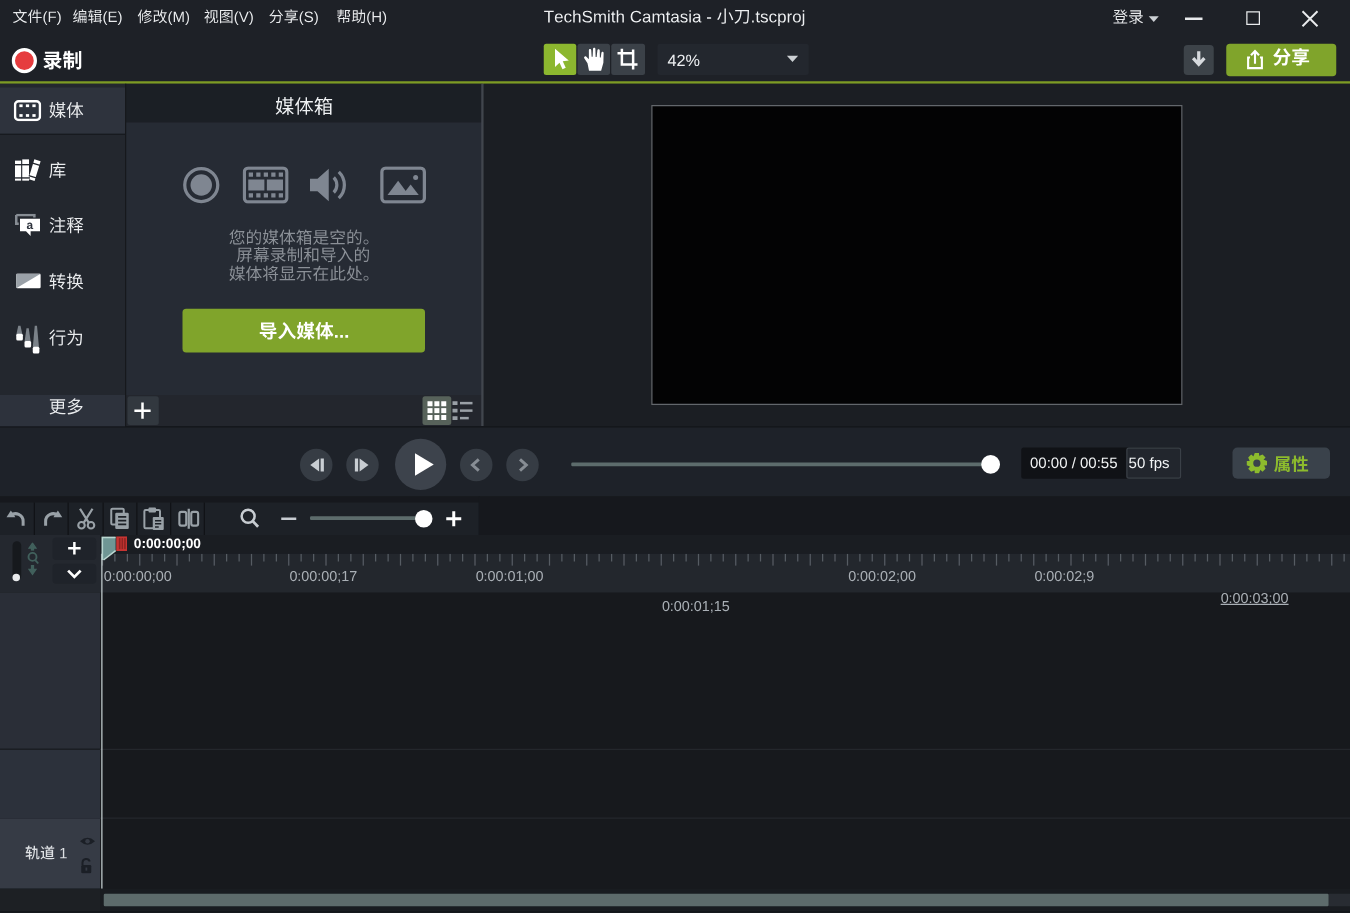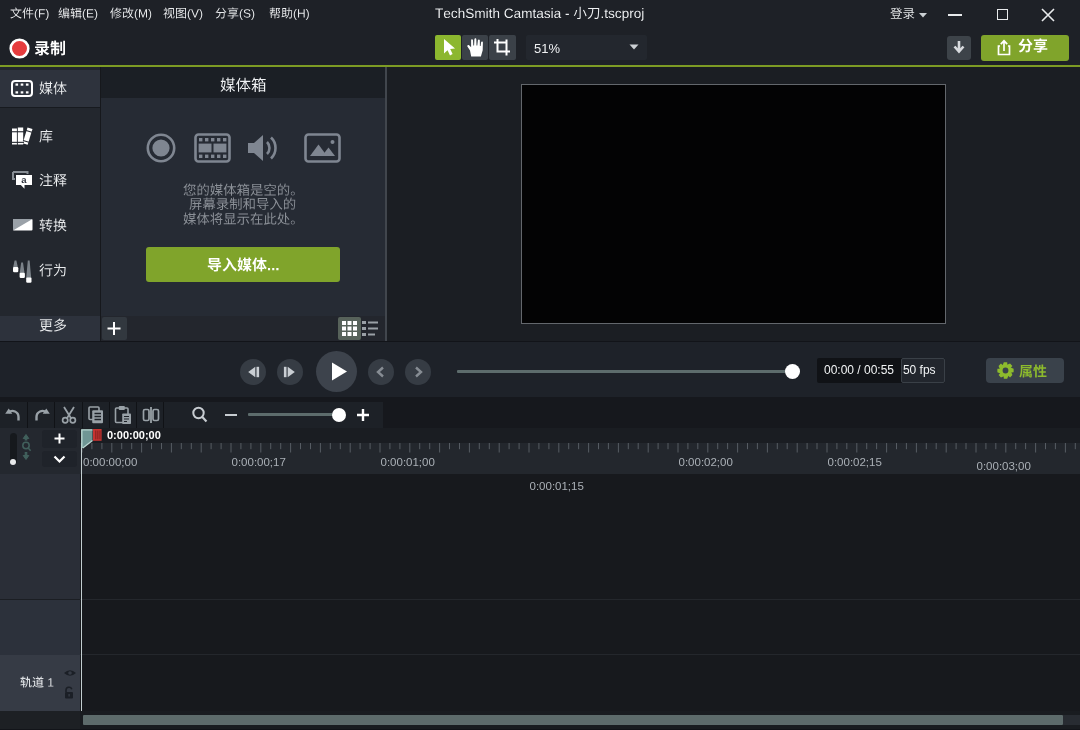--- a/index.html
+++ b/index.html
@@ -97,7 +97,7 @@
     </svg>
   </div>
 <div style="position:absolute;left:526px;top:35px;width:121px;height:25px;background:#23272e;border-radius:2px"></div>
-<div style="position:absolute;left:534px;top:41px;font:13px 'Liberation Sans',sans-serif;color:#eef0f2;">51%</div>
+<div style="position:absolute;left:534px;top:41px;font:13px 'Liberation Sans',sans-serif;color:#eef0f2;">42%</div>
 <div style="position:absolute;left:628px;top:43px;width:12px;height:8px;">
     <svg width="12" height="8">
       <path d="M1.5 1.5 L6 6.5 L10.5 1.5 Z" fill="#ccd0d4"></path>

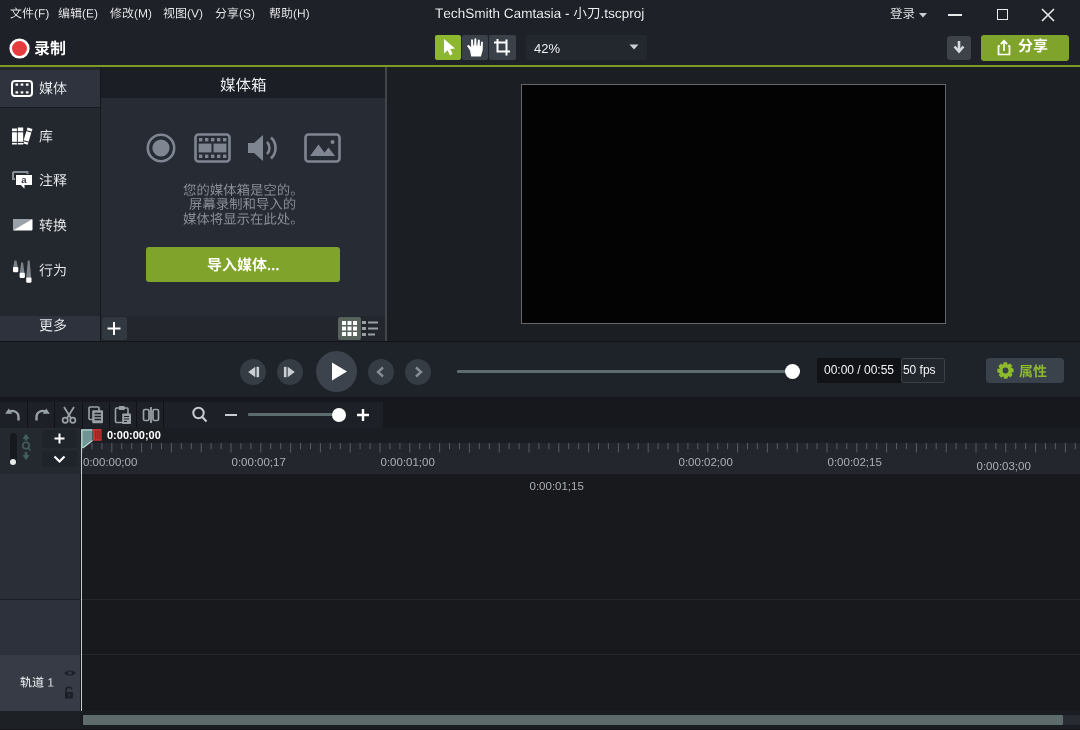--- a/index.html
+++ b/index.html
@@ -554,7 +554,7 @@
 <div style="position:absolute;left:380.5px;top:455.5px;font:11.5px 'Liberation Sans',sans-serif;color:#aab0b6;">0:00:01;00</div>
 <div style="position:absolute;left:529.5px;top:480px;font:11.5px 'Liberation Sans',sans-serif;color:#aab0b6;">0:00:01;15</div>
 <div style="position:absolute;left:678.5px;top:455.5px;font:11.5px 'Liberation Sans',sans-serif;color:#aab0b6;">0:00:02;00</div>
-<div style="position:absolute;left:827.5px;top:455.5px;font:11.5px 'Liberation Sans',sans-serif;color:#aab0b6;">0:00:02;15</div>
+<div style="position:absolute;left:827.5px;top:455.5px;font:11.5px 'Liberation Sans',sans-serif;color:#aab0b6;">0:00:02;9</div>
 <div style="position:absolute;left:976.5px;top:460px;font:11.5px 'Liberation Sans',sans-serif;color:#aab0b6;">0:00:03;00</div>
 <div style="position:absolute;left:0px;top:474px;width:80px;height:125px;background:#2a2e37"></div>
 <div style="position:absolute;left:0px;top:600px;width:80px;height:55px;background:#2c313b"></div>

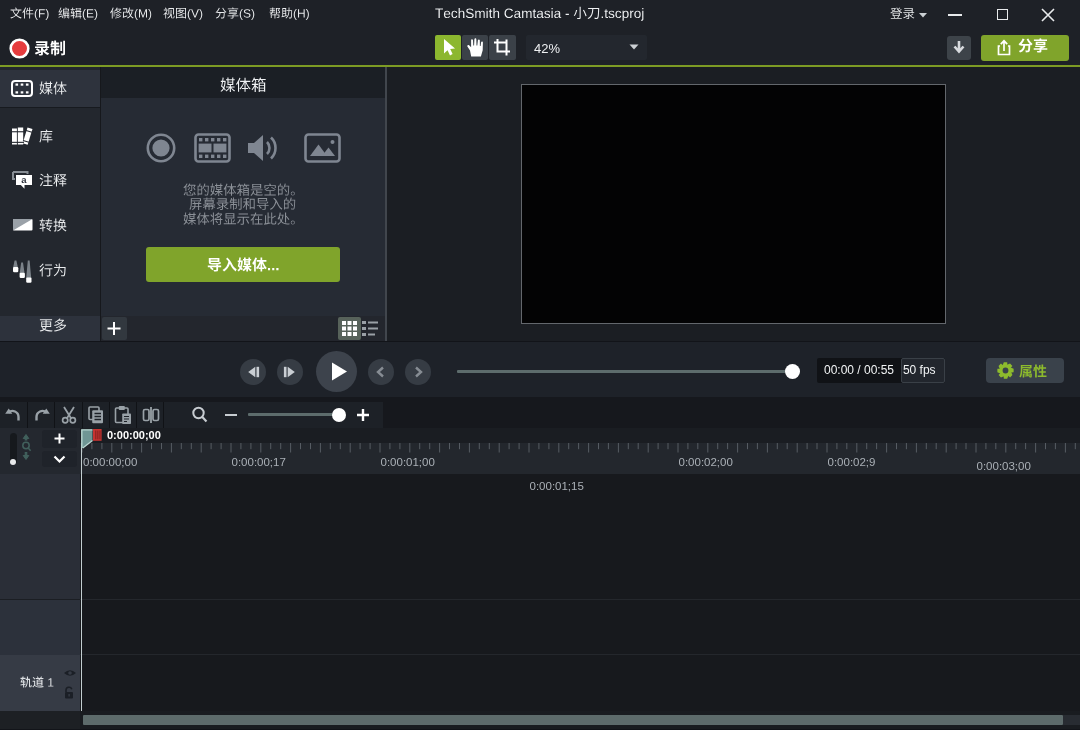--- a/index.html
+++ b/index.html
@@ -555,7 +555,7 @@
 <div style="position:absolute;left:529.5px;top:480px;font:11.5px 'Liberation Sans',sans-serif;color:#aab0b6;">0:00:01;15</div>
 <div style="position:absolute;left:678.5px;top:455.5px;font:11.5px 'Liberation Sans',sans-serif;color:#aab0b6;">0:00:02;00</div>
 <div style="position:absolute;left:827.5px;top:455.5px;font:11.5px 'Liberation Sans',sans-serif;color:#aab0b6;">0:00:02;9</div>
-<div style="position:absolute;left:976.5px;top:460px;font:11.5px 'Liberation Sans',sans-serif;color:#aab0b6;">0:00:03;00</div>
+<div style="position:absolute;left:976.5px;top:473px;font:11.5px 'Liberation Sans',sans-serif;color:#aab0b6;text-decoration:underline;">0:00:03;00</div>
 <div style="position:absolute;left:0px;top:474px;width:80px;height:125px;background:#2a2e37"></div>
 <div style="position:absolute;left:0px;top:600px;width:80px;height:55px;background:#2c313b"></div>
 <div style="position:absolute;left:0px;top:655px;width:80px;height:56px;background:#363b45"></div>

